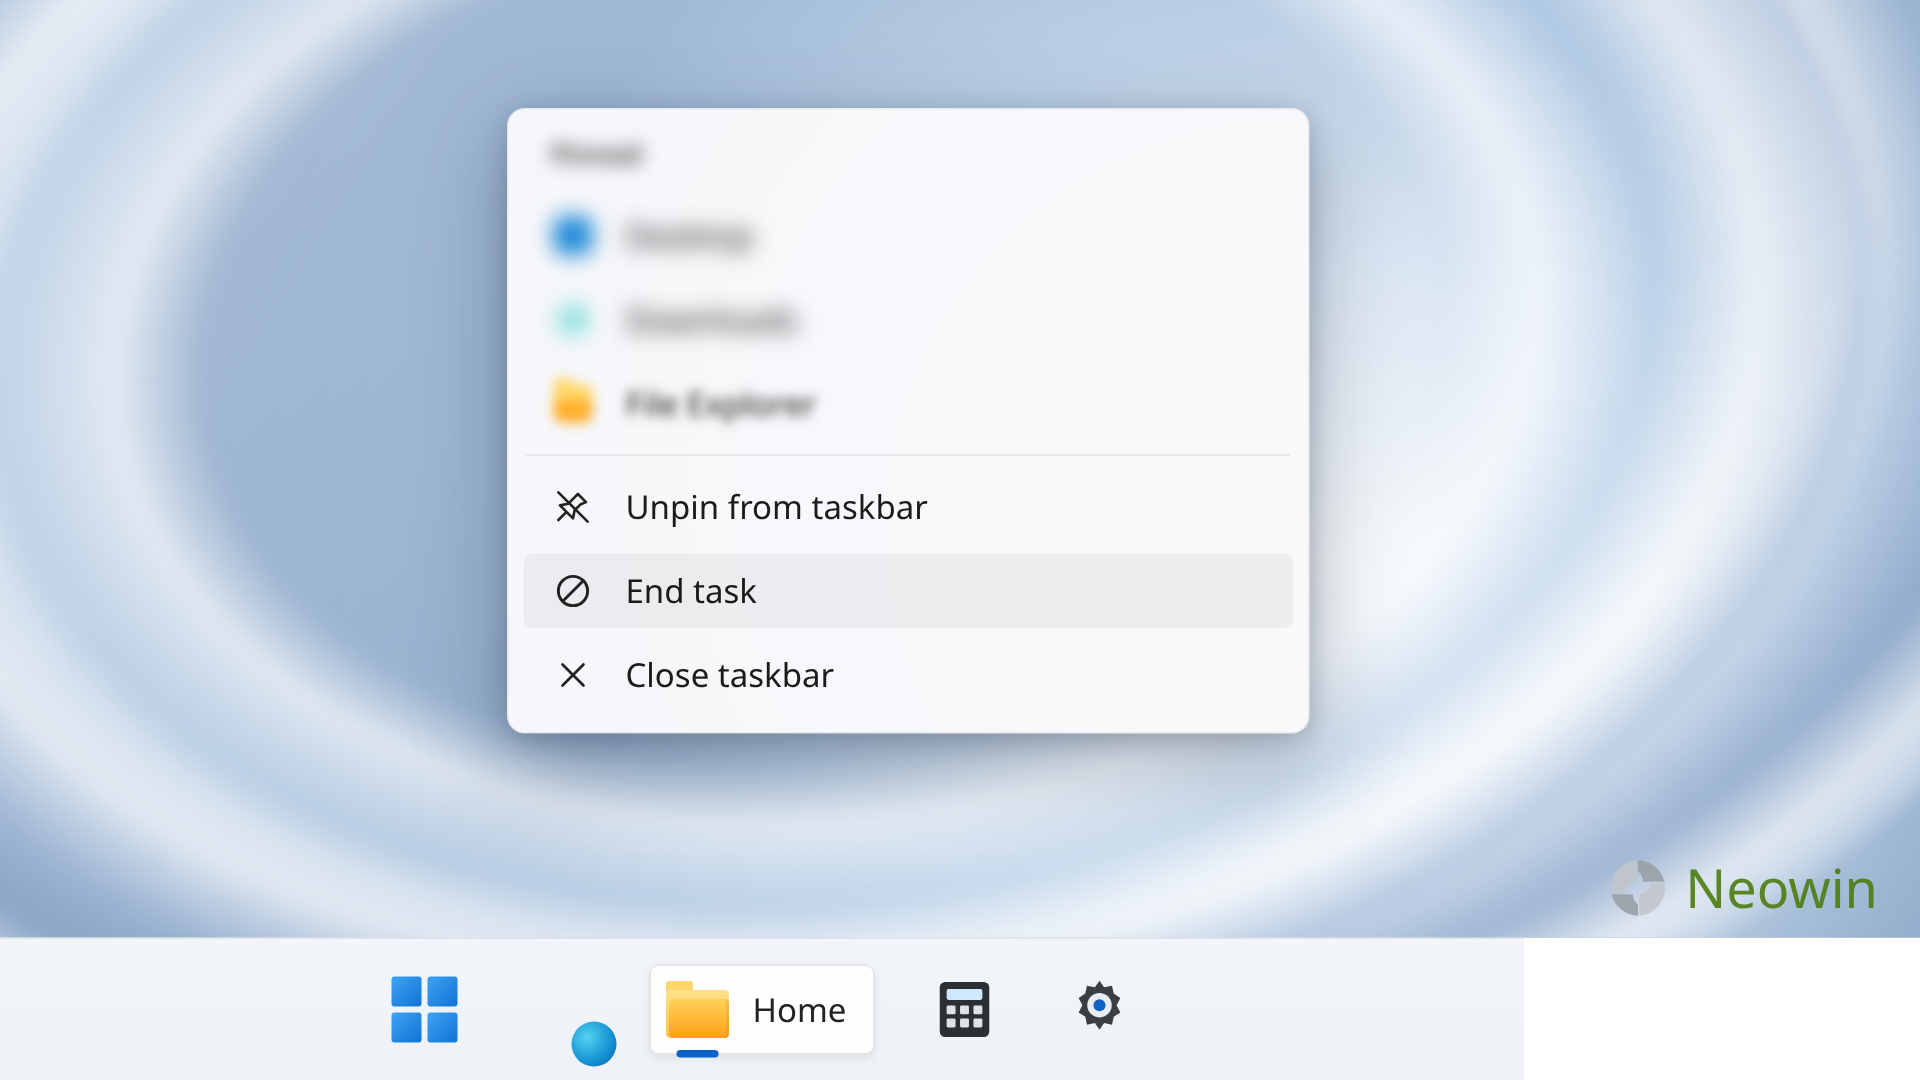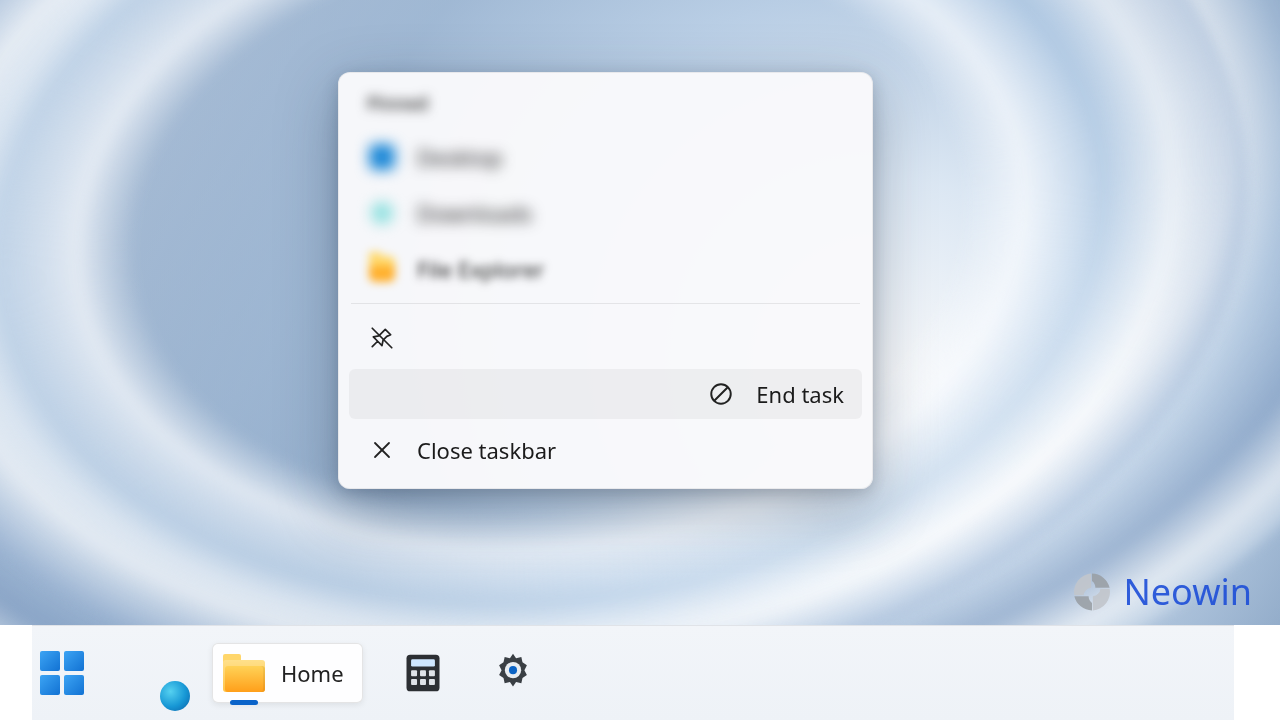--- a/index.html
+++ b/index.html
@@ -174,6 +174,7 @@
         <line x1="3" y1="3" x2="21" y2="21"></line>
       </svg>
     </span>
+    <span>Unpin from taskbar</span>
   </div>
 
   <div class="menu-item hovered">

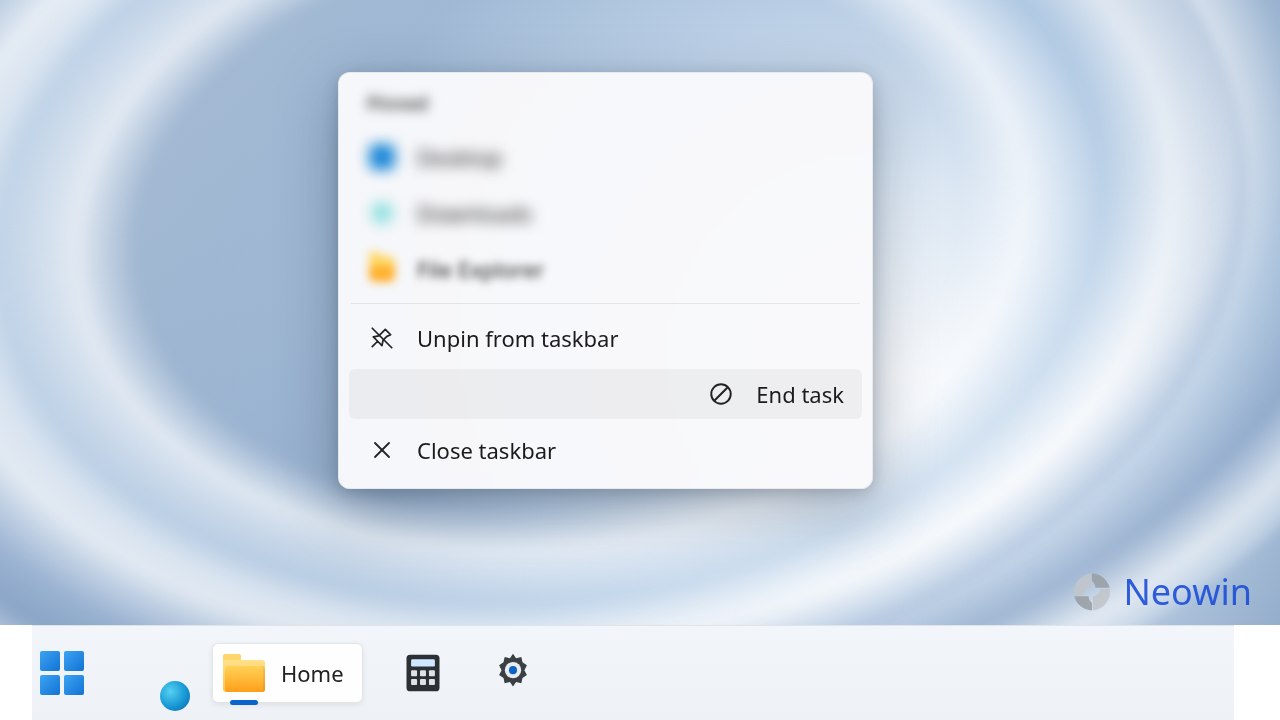--- a/index.html
+++ b/index.html
@@ -55,7 +55,6 @@
   }
   .menu-item.hovered {
     background: rgba(0,0,0,0.045);
-    justify-content: flex-end;
   }
   .menu-item .icon-slot {
     width: 30px; height: 30px;

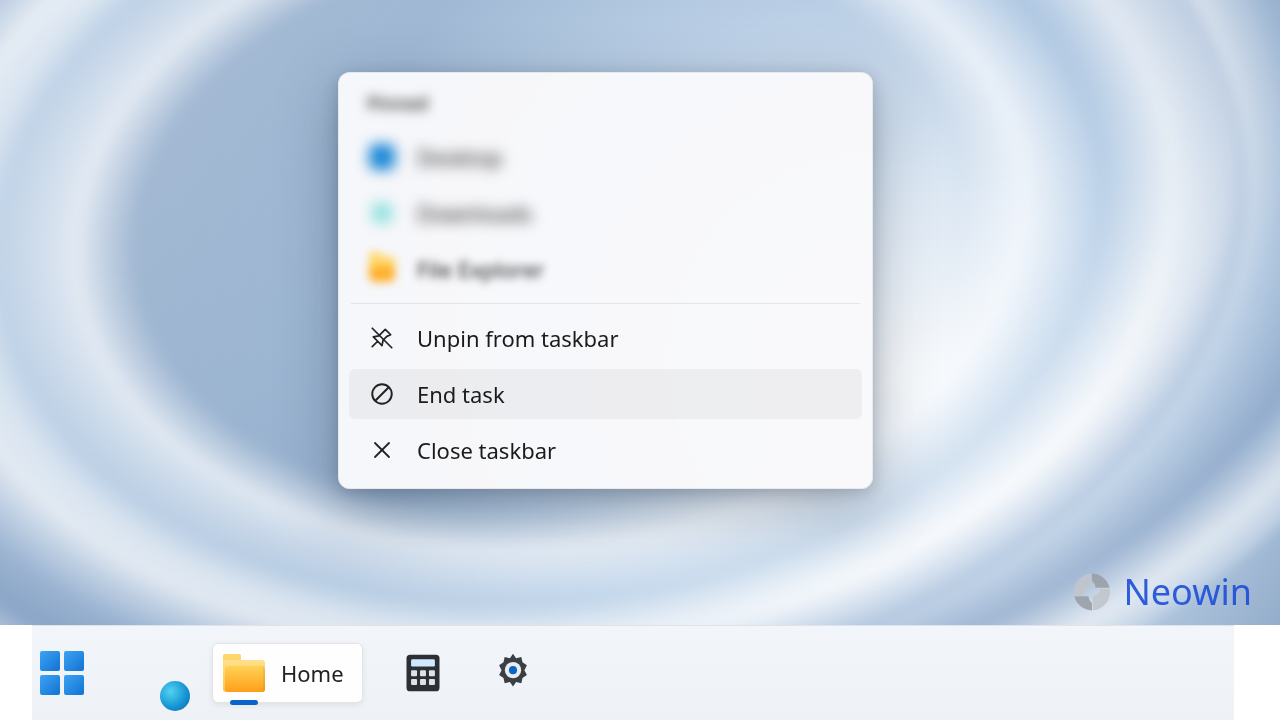--- a/index.html
+++ b/index.html
@@ -129,7 +129,7 @@
   .watermark {
     position: absolute; right: 28px; bottom: 104px;
     display: flex; align-items: center; gap: 10px;
-    color: #1d4ed8; font-size: 36px; font-weight: 400;
+    color: #4d7c0f; font-size: 36px; font-weight: 400;
     opacity: 0.9;
   }
   .neowin-logo { width: 42px; height: 42px; position: relative; }

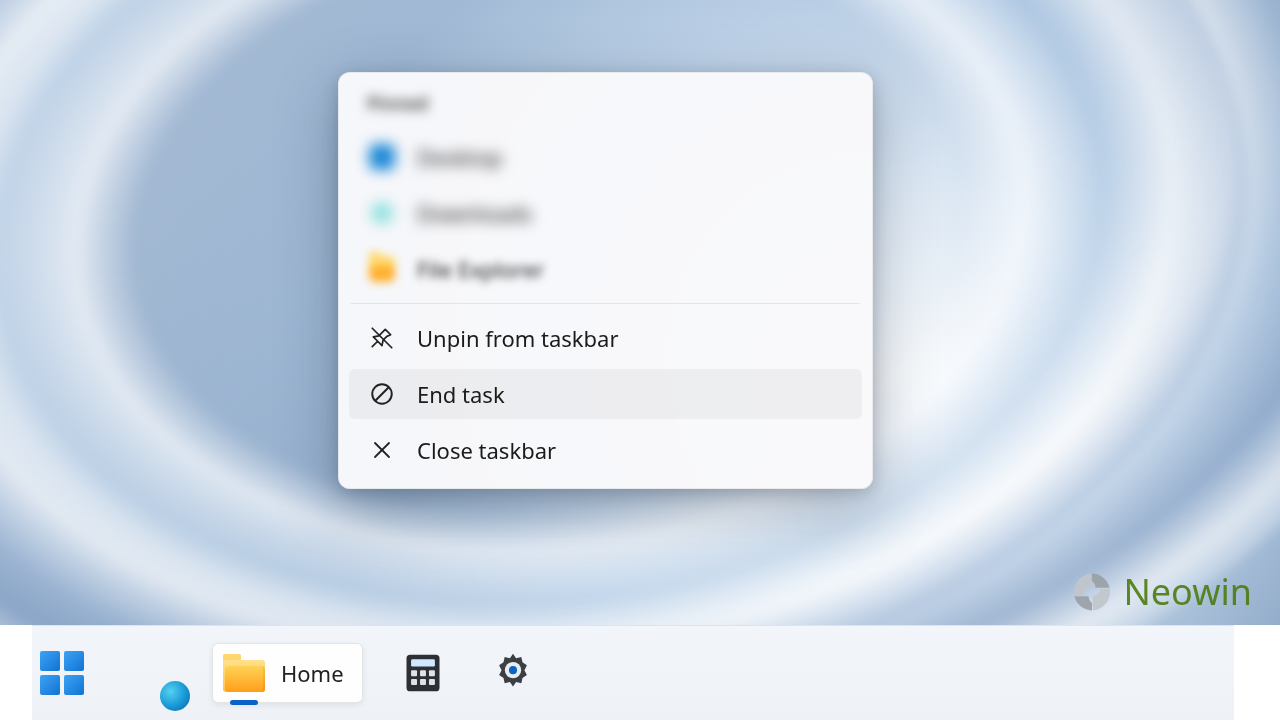--- a/index.html
+++ b/index.html
@@ -80,10 +80,10 @@
 
   
   .taskbar {
-    position: absolute; left: 0; bottom: 0; width: 1202px; height: 95px;
+    position: absolute; left: 0; bottom: 0; width: 1016px; height: 95px;
     background: linear-gradient(#f2f5f9, #eef2f7);
     border-top: 1px solid rgba(0,0,0,0.06);
-    display: flex; align-items: center;  margin-left: 32px;
+    display: flex; align-items: center; justify-content: center;
   }
   .task-center {
     display: flex; align-items: center; gap: 30px;

